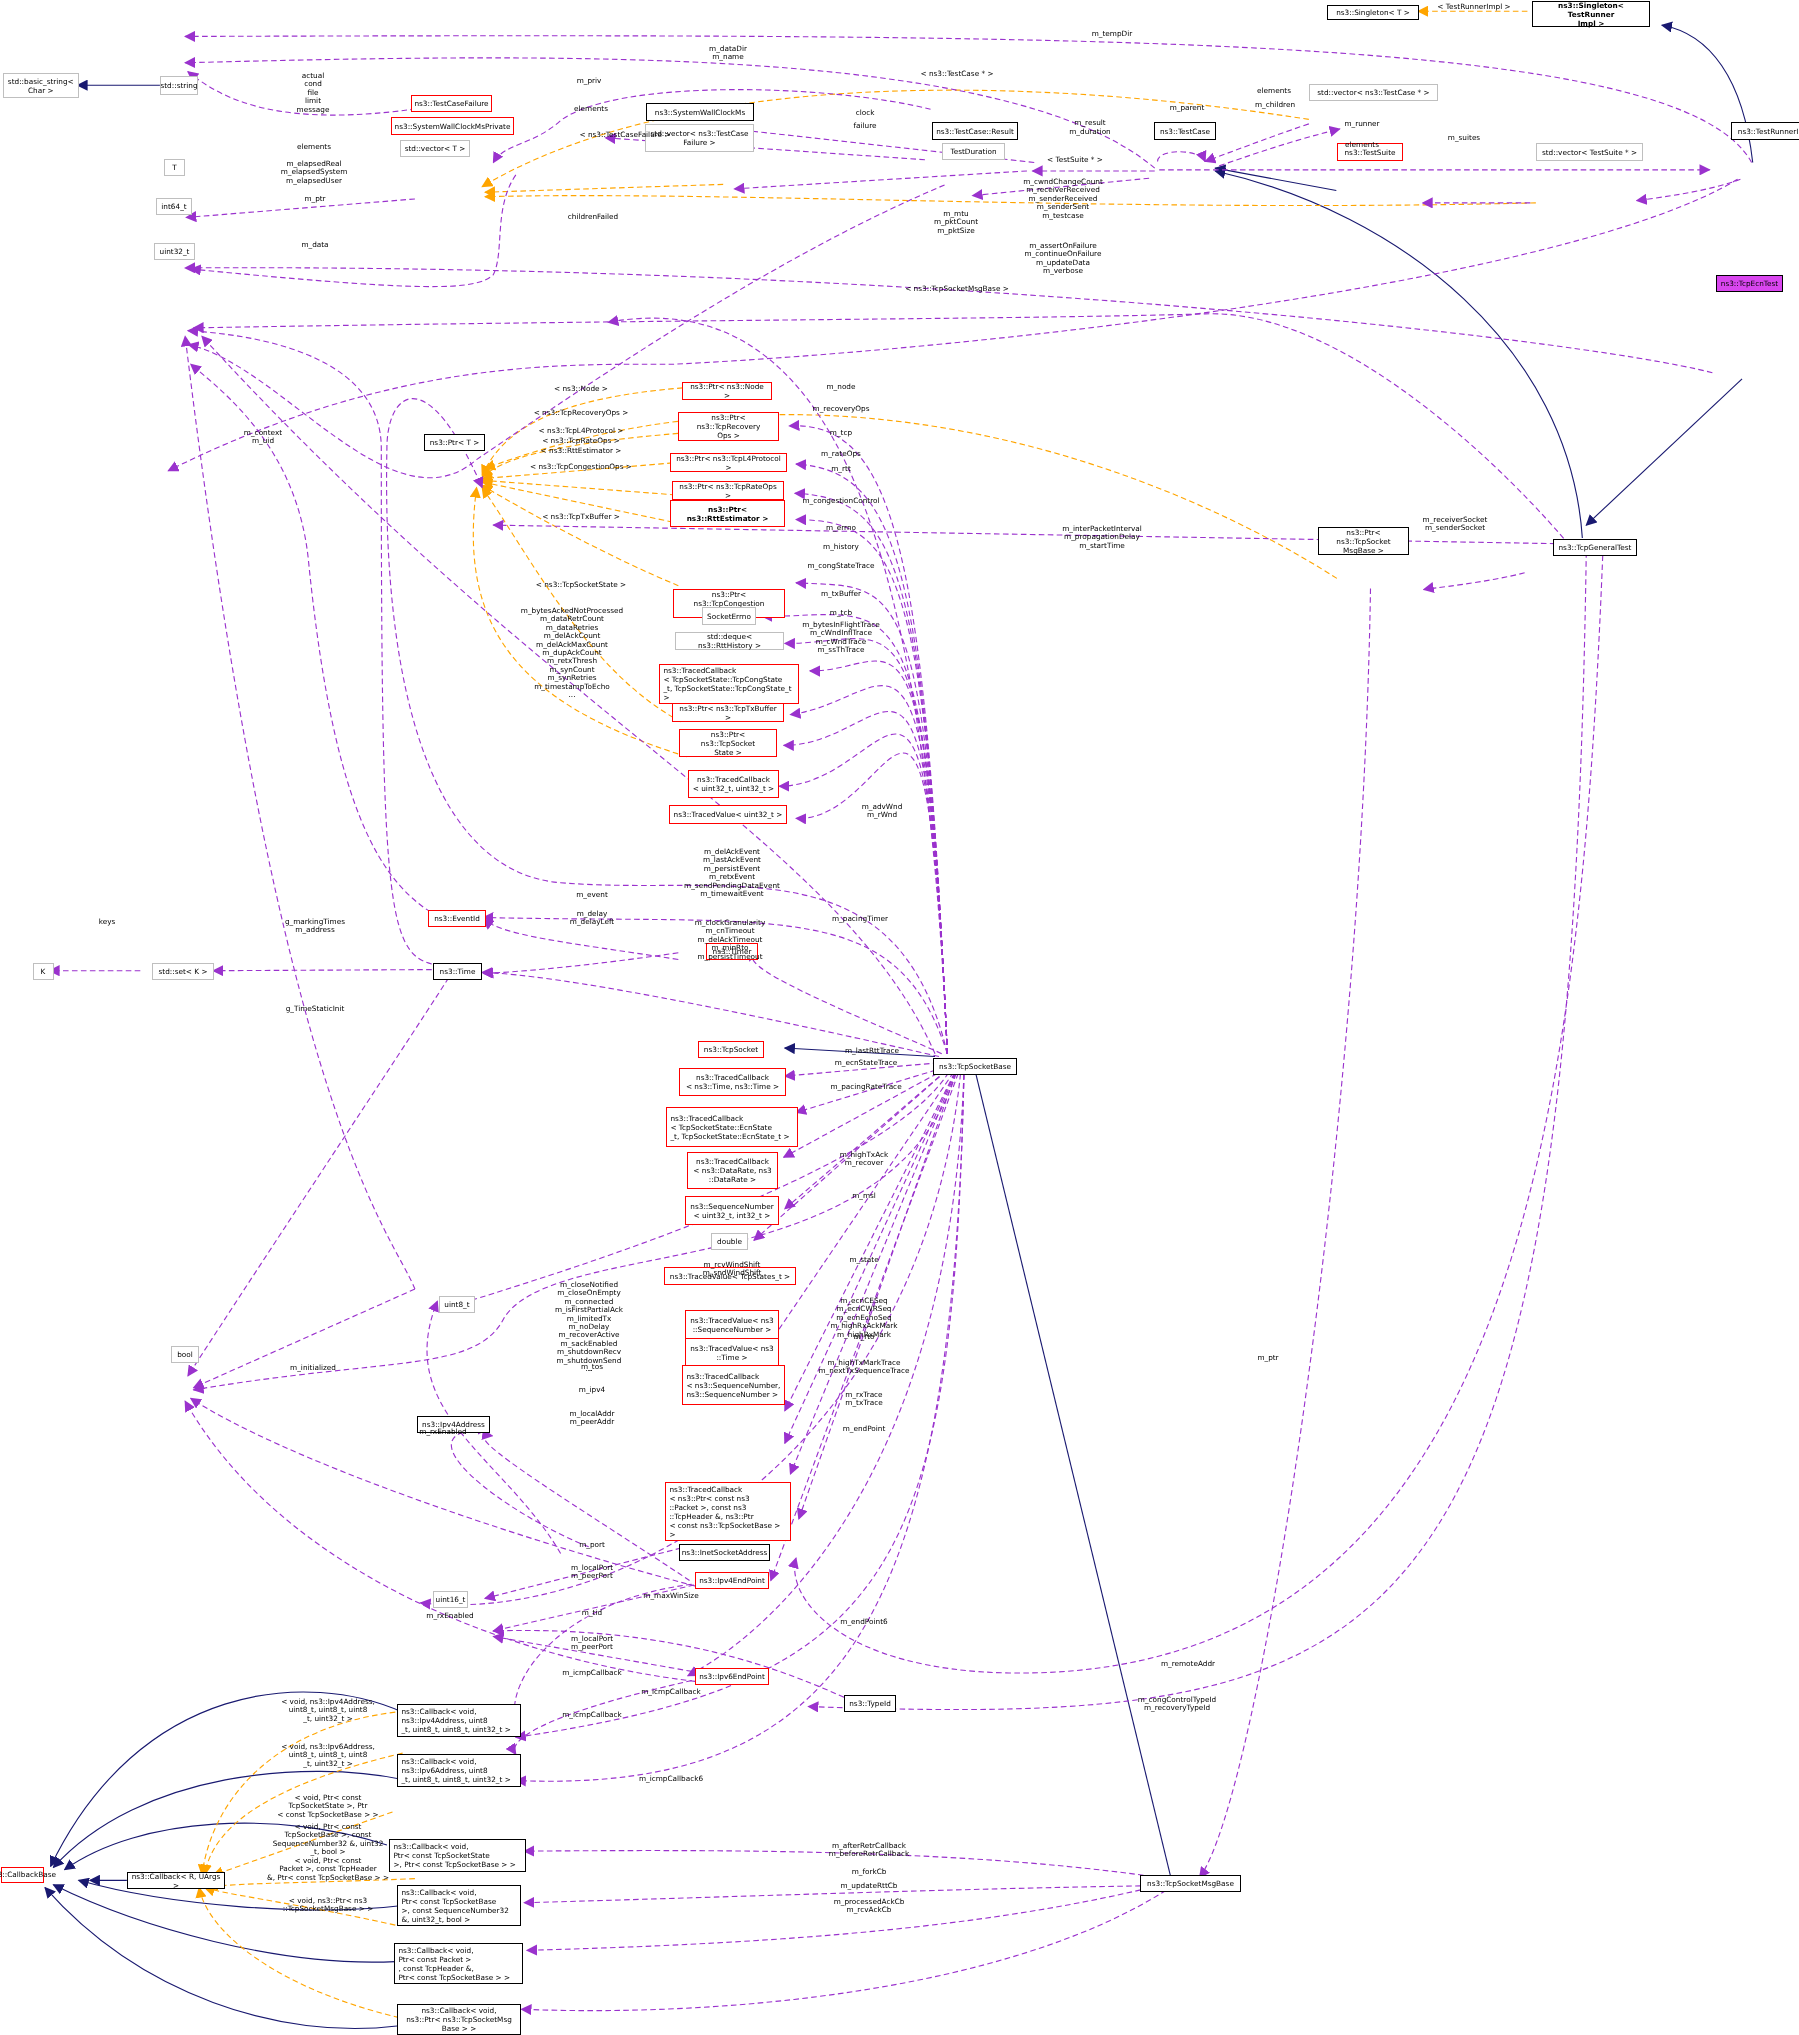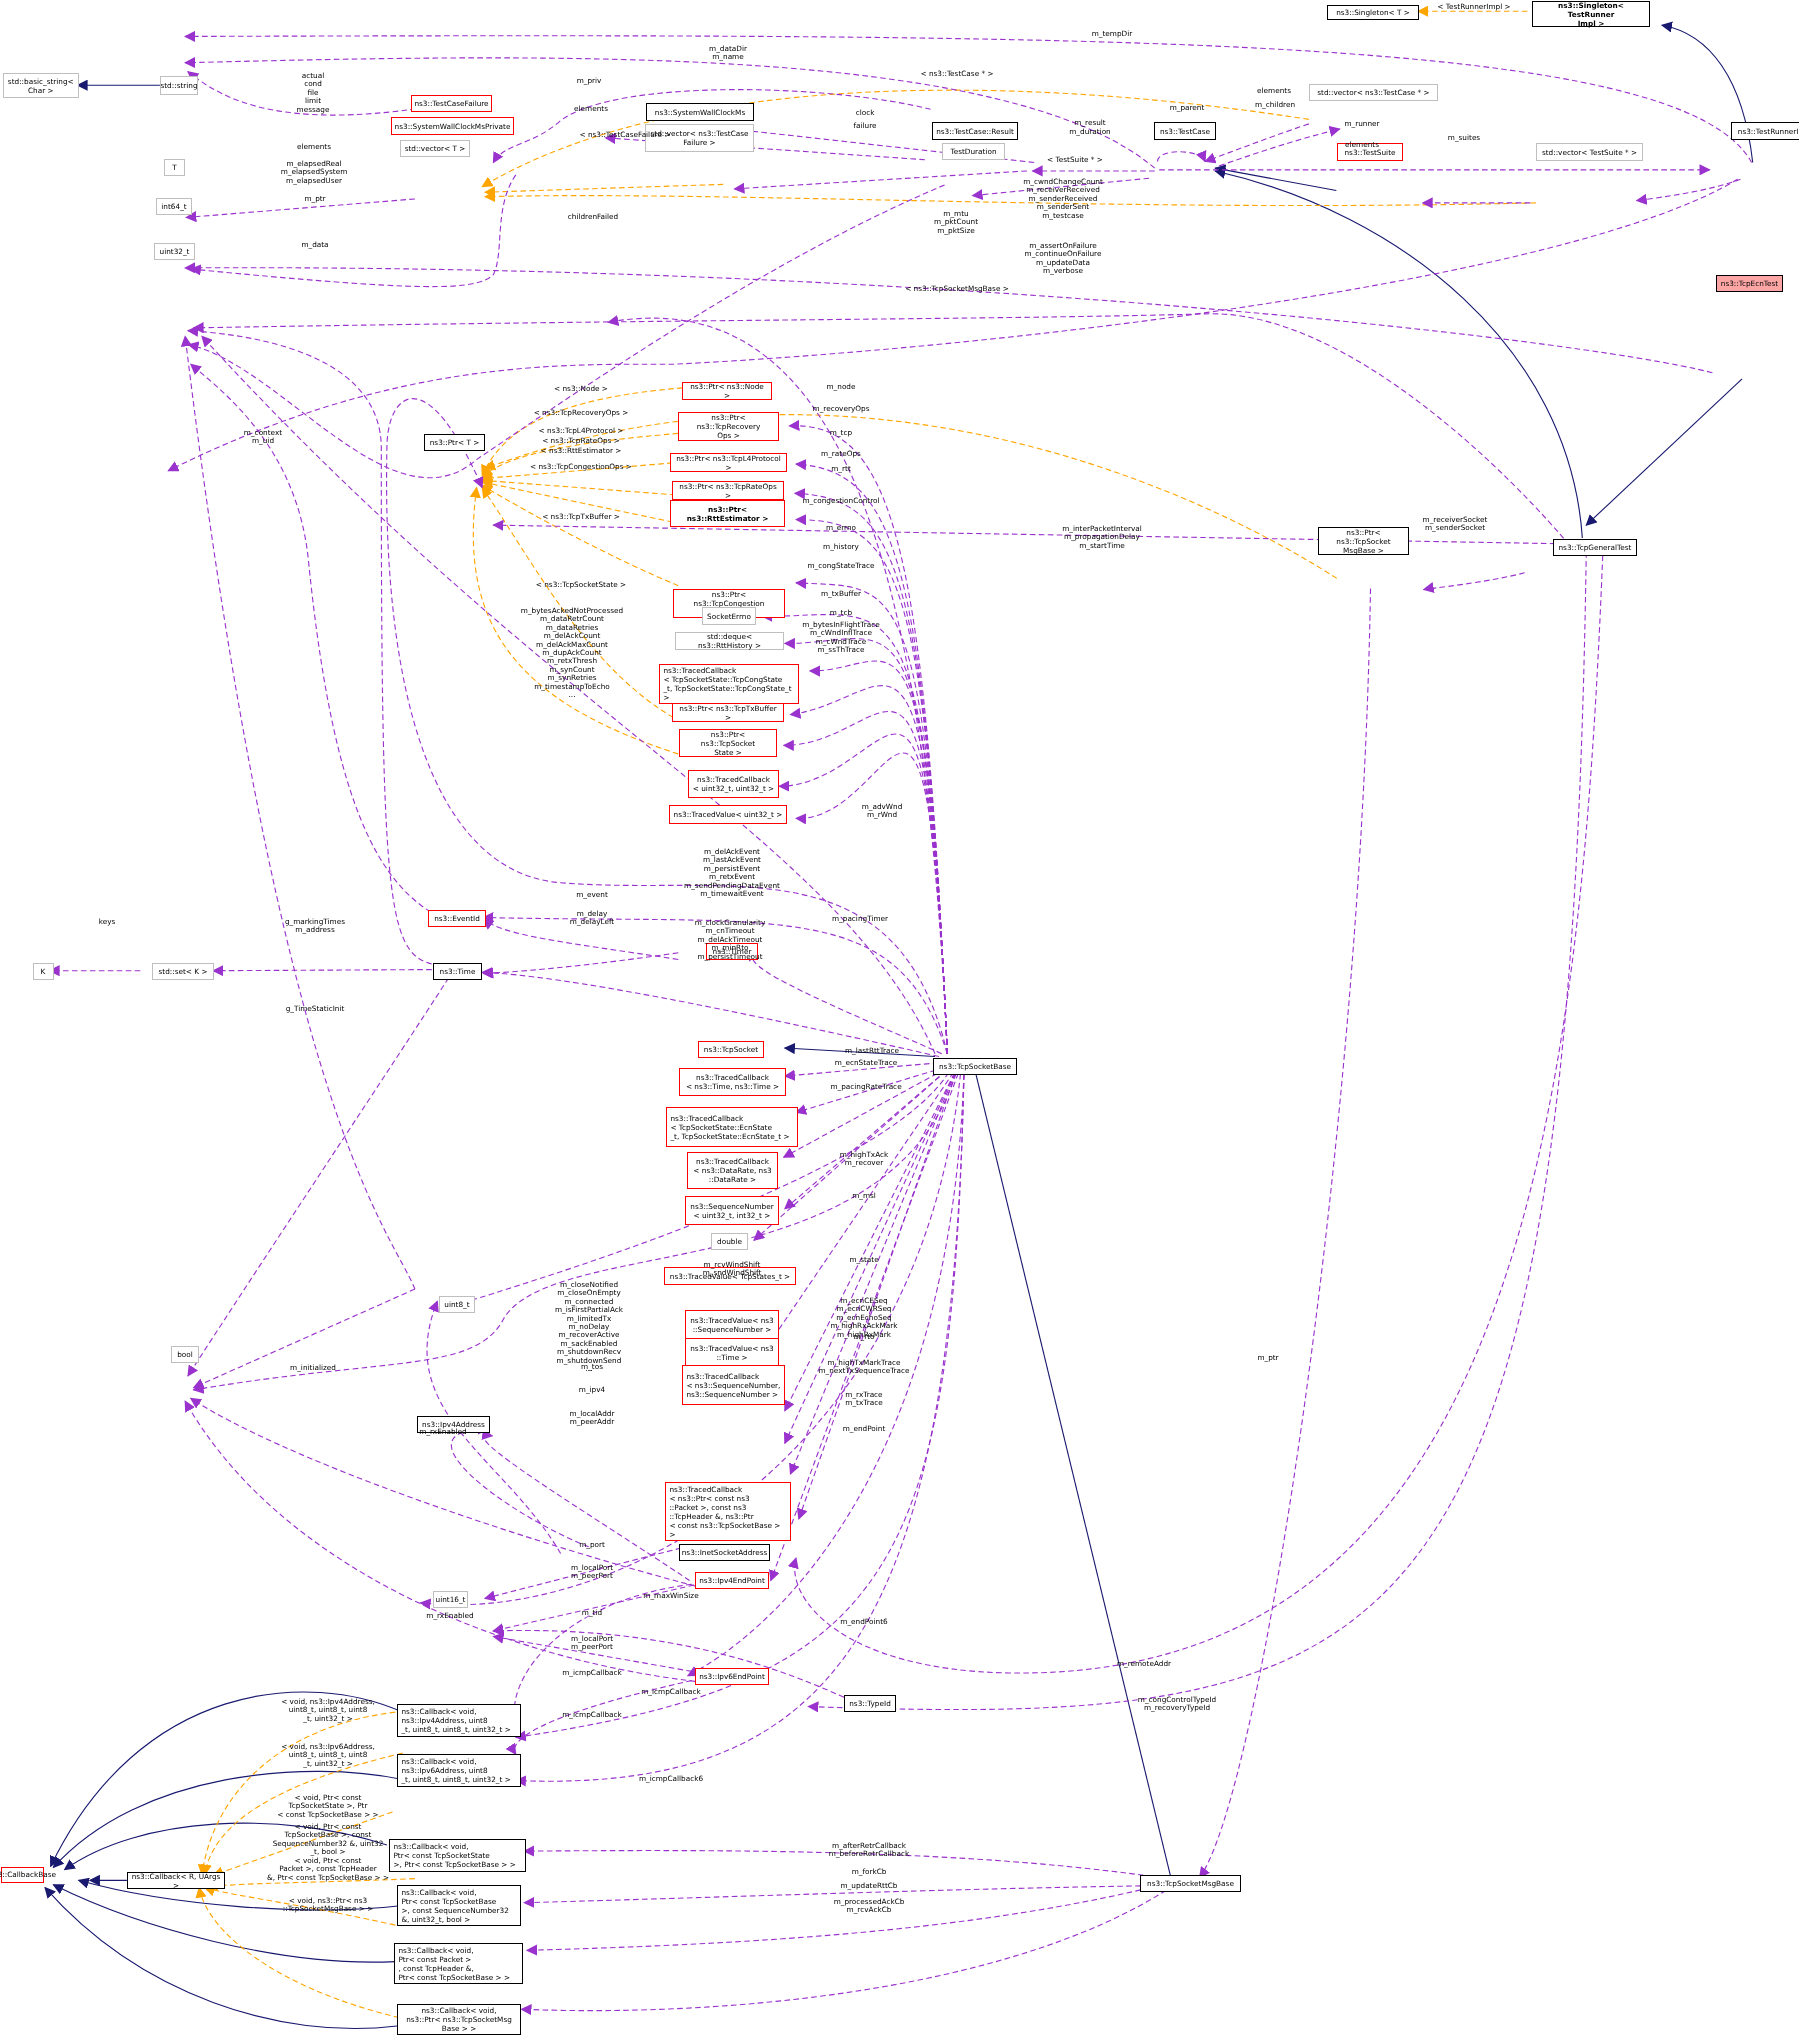--- a/index.html
+++ b/index.html
@@ -12,7 +12,7 @@
           padding:1.1px 3.4px; white-space:pre-line; cursor:pointer; }
   .node.red { border-color:#ff0000; }
   .node.gray { border-color:#bfbfbf; }
-  .node.focus { background:#fca5a5; border-color:#000; }
+  .node.focus { background:#d946ef; border-color:#000; }
   .node.left { text-align:left; justify-content:flex-start; }
   .lbl { position:absolute; font-size:7.3px; line-height:8.4px; color:#000;
          text-align:center; white-space:pre-line; transform:translateX(-50%); }

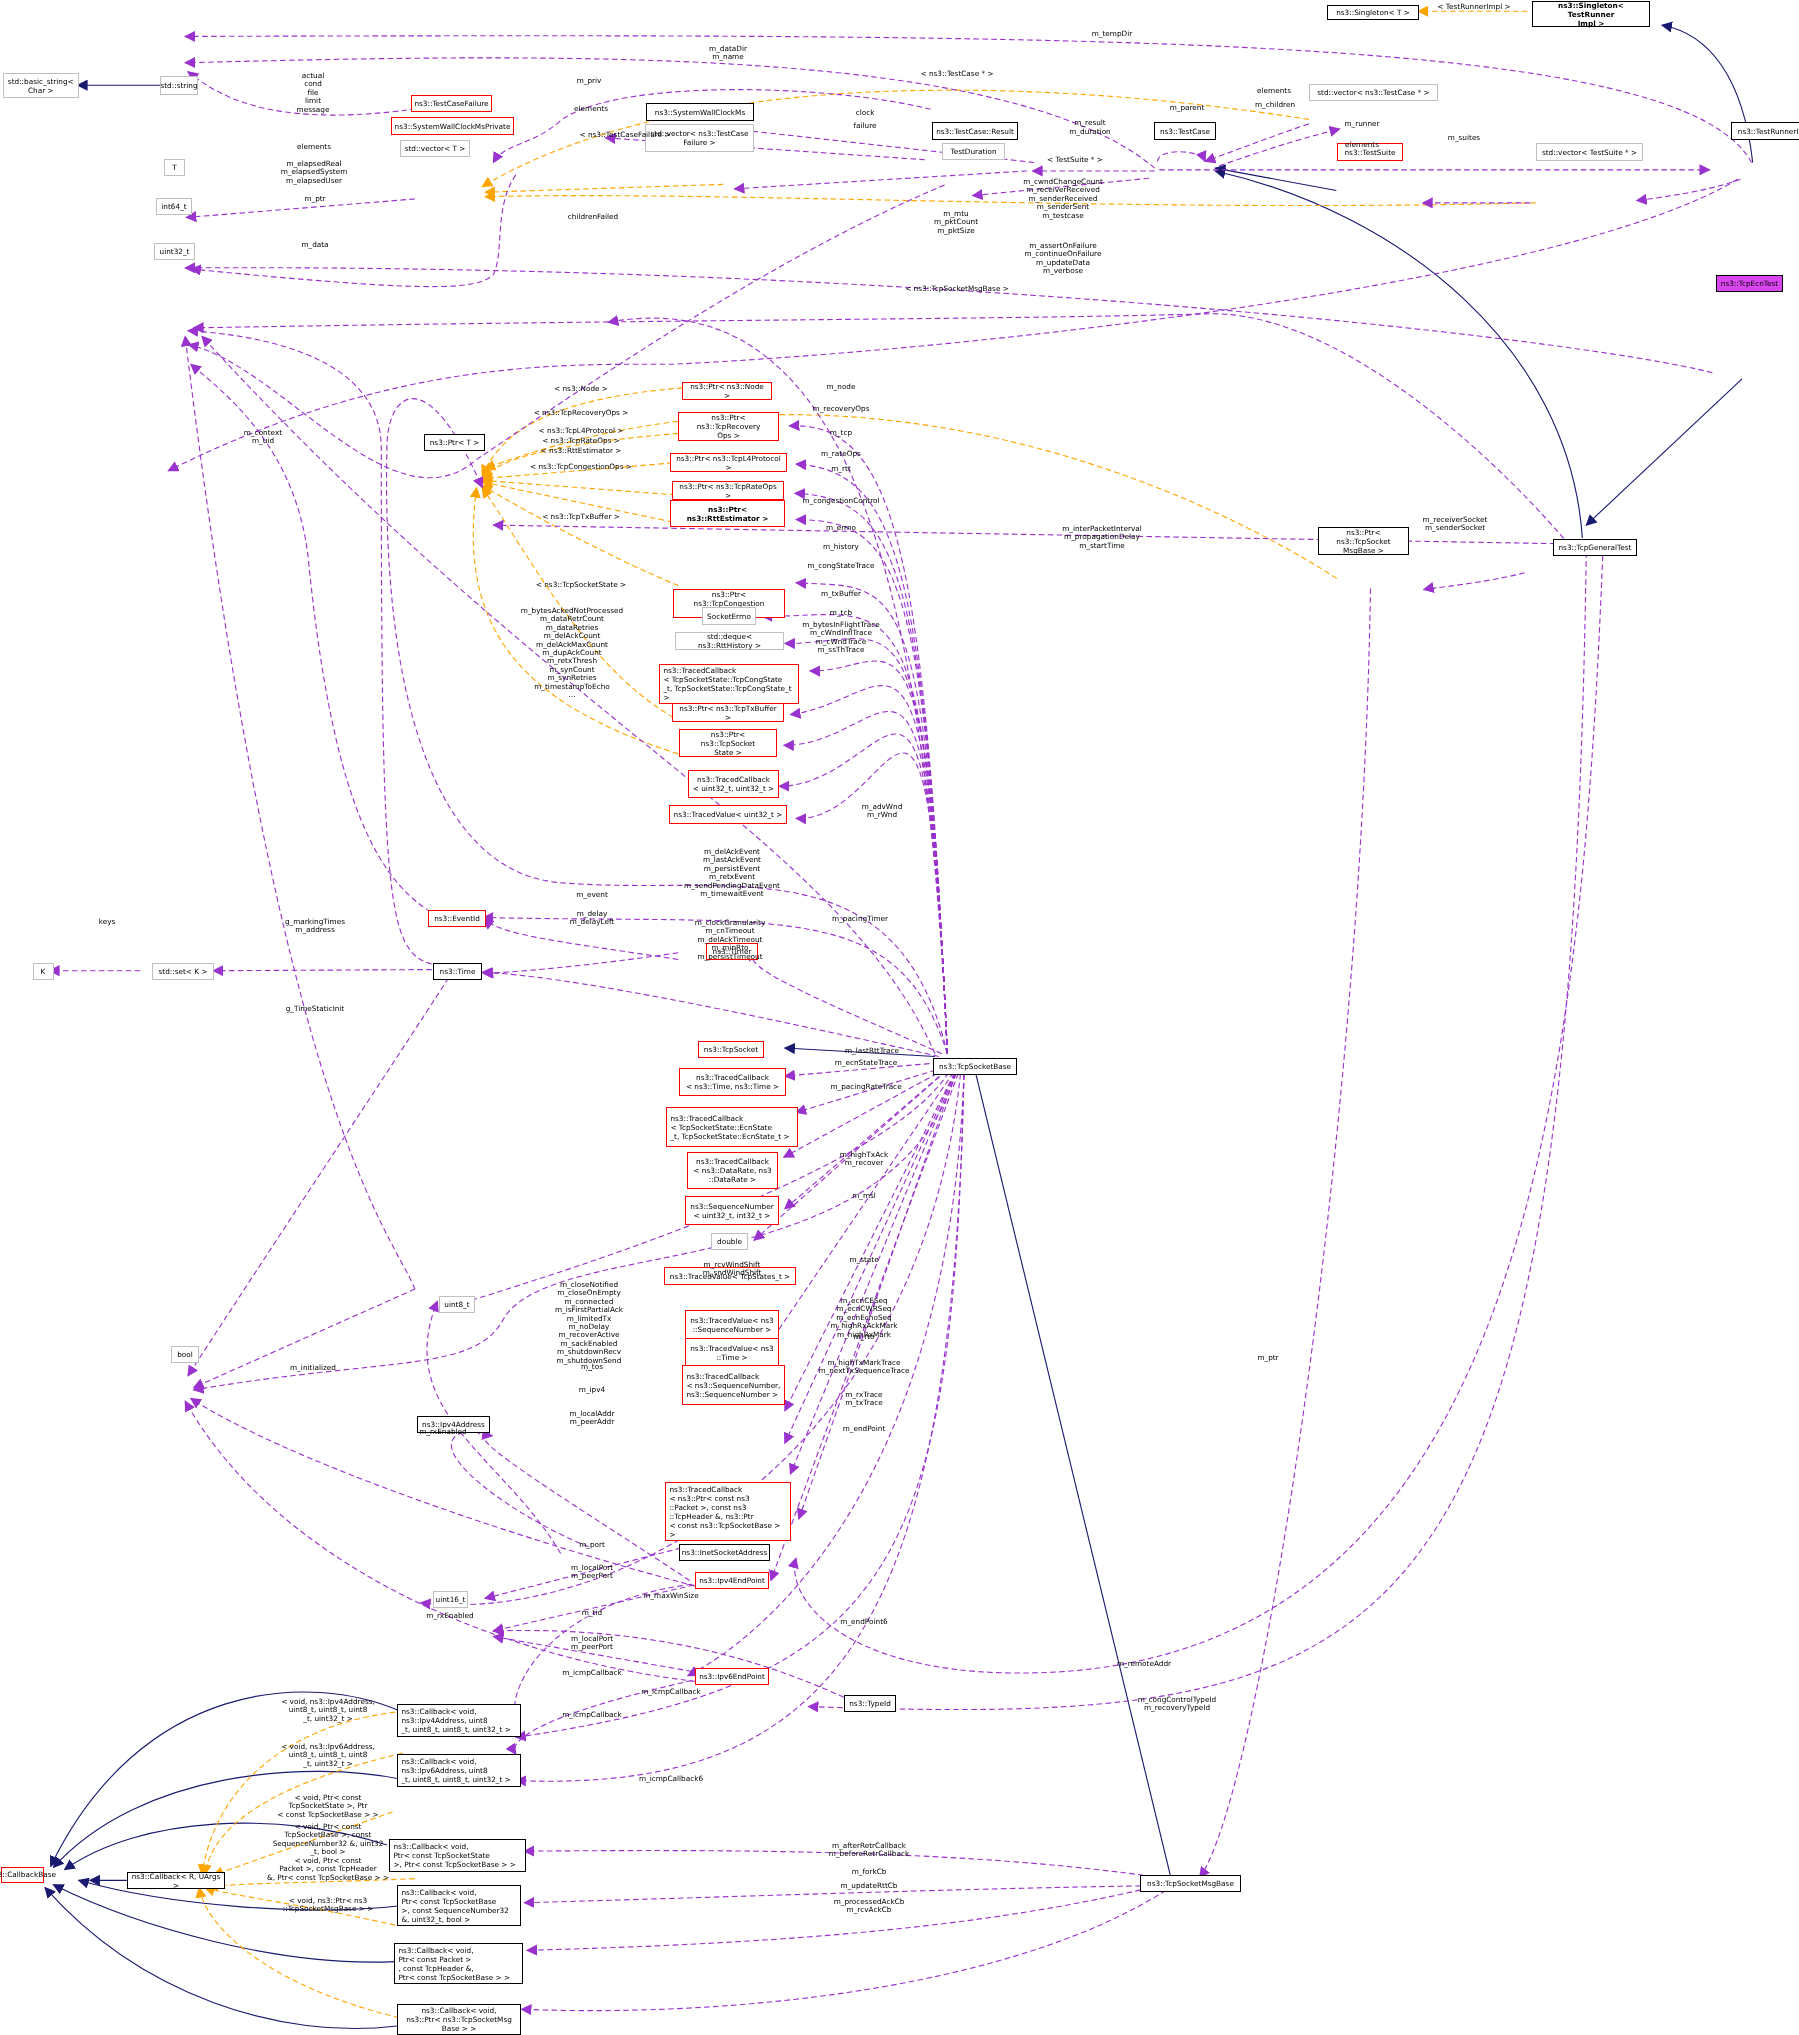--- a/index.html
+++ b/index.html
@@ -427,7 +427,7 @@
 <div class="lbl" style="left:864px;top:1618px;">m_endPoint6</div>
 <div class="lbl" style="left:592px;top:1635px;">m_localPort
 m_peerPort</div>
-<div class="lbl" style="left:1144px;top:1660px;">m_remoteAddr</div>
+<div class="lbl" style="left:1188px;top:1660px;">m_remoteAddr</div>
 <div class="lbl" style="left:592px;top:1669px;">m_icmpCallback</div>
 <div class="lbl" style="left:671px;top:1688px;">m_icmpCallback</div>
 <div class="lbl" style="left:592px;top:1711px;">m_icmpCallback</div>

